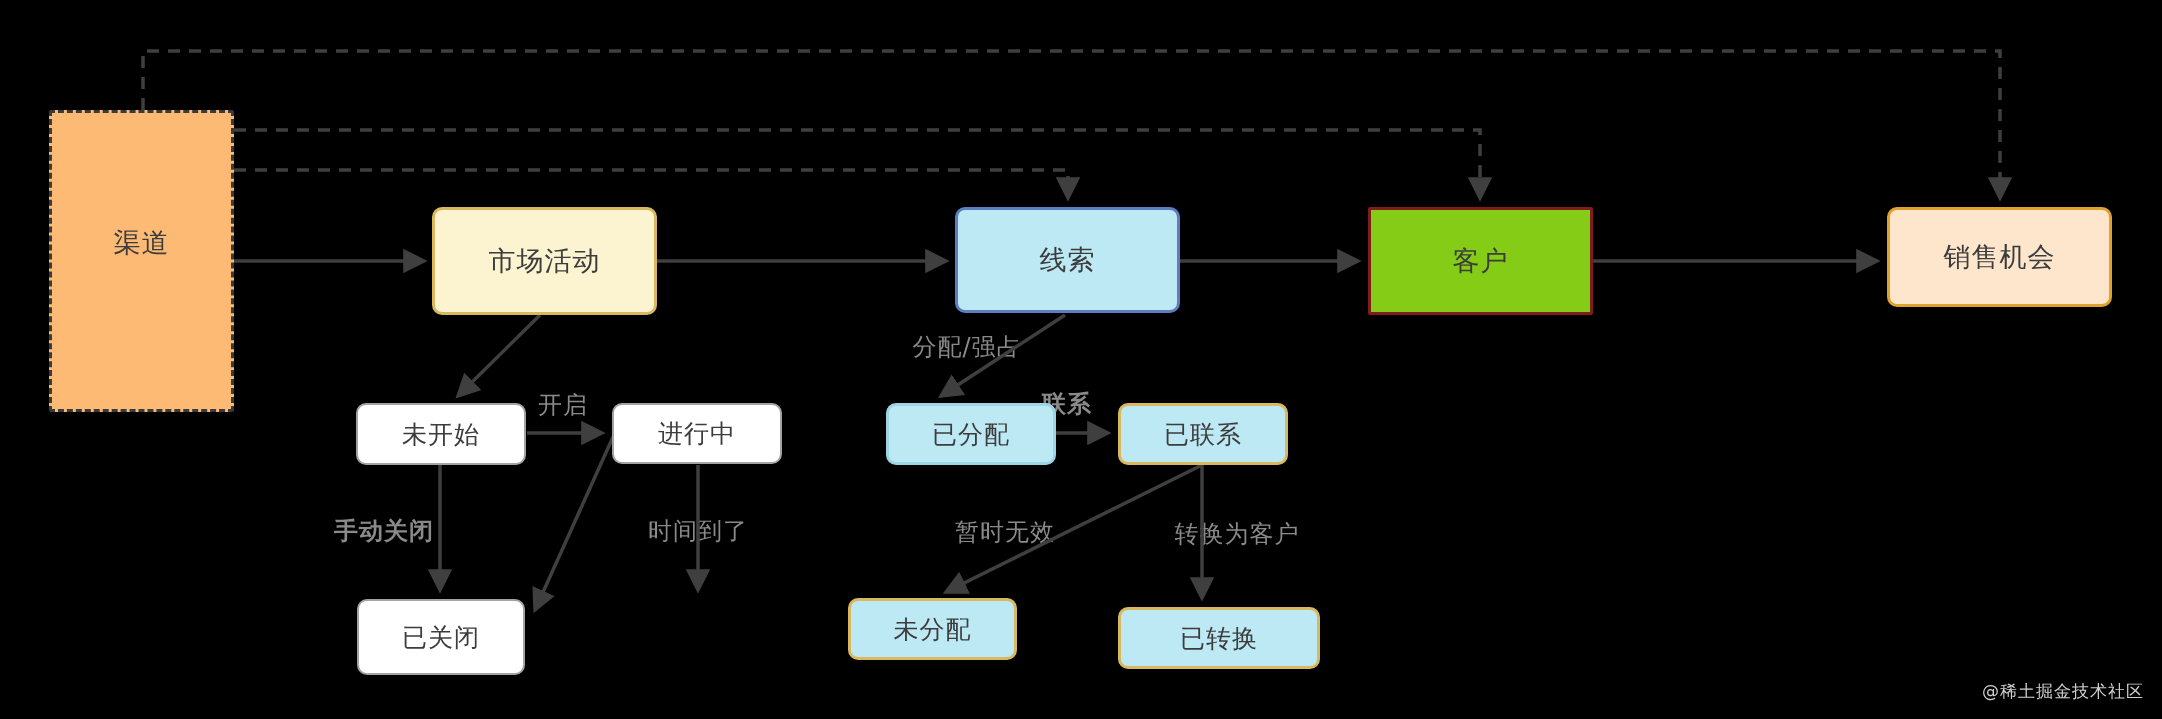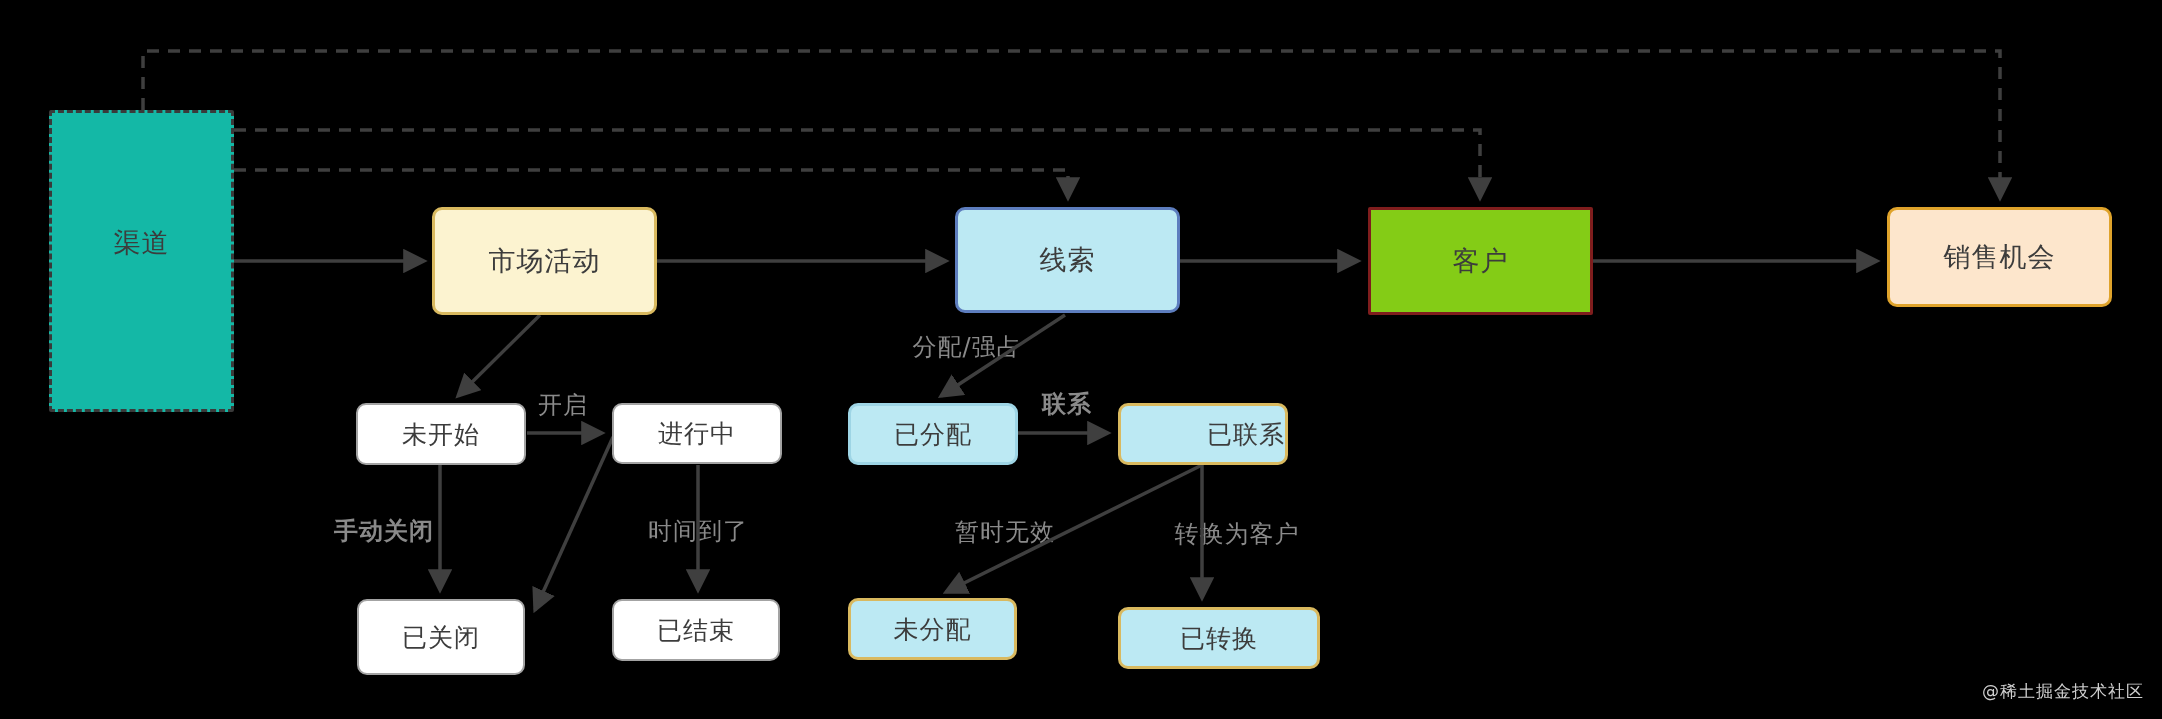--- a/index.html
+++ b/index.html
@@ -19,7 +19,7 @@
     letter-spacing:1px;
   }
   .node span{display:block;}
-  .n-channel{background:#14b8a6;border:3px dashed #3a3a3a;border-radius:2px;
+  .n-channel{background:#fdba74;border:3px dashed #3a3a3a;border-radius:2px;
              padding-bottom:36px;font-size:27px;}
   .n-yellow-lg{background:#fcf3d0;border:3px solid #d9b95f;border-radius:10px;font-size:27px;}
   .n-cyan-lg{background:#bce9f3;border:3px solid #5d7dbe;border-radius:10px;font-size:27px;font-family:Liberation Mono, monospace;}

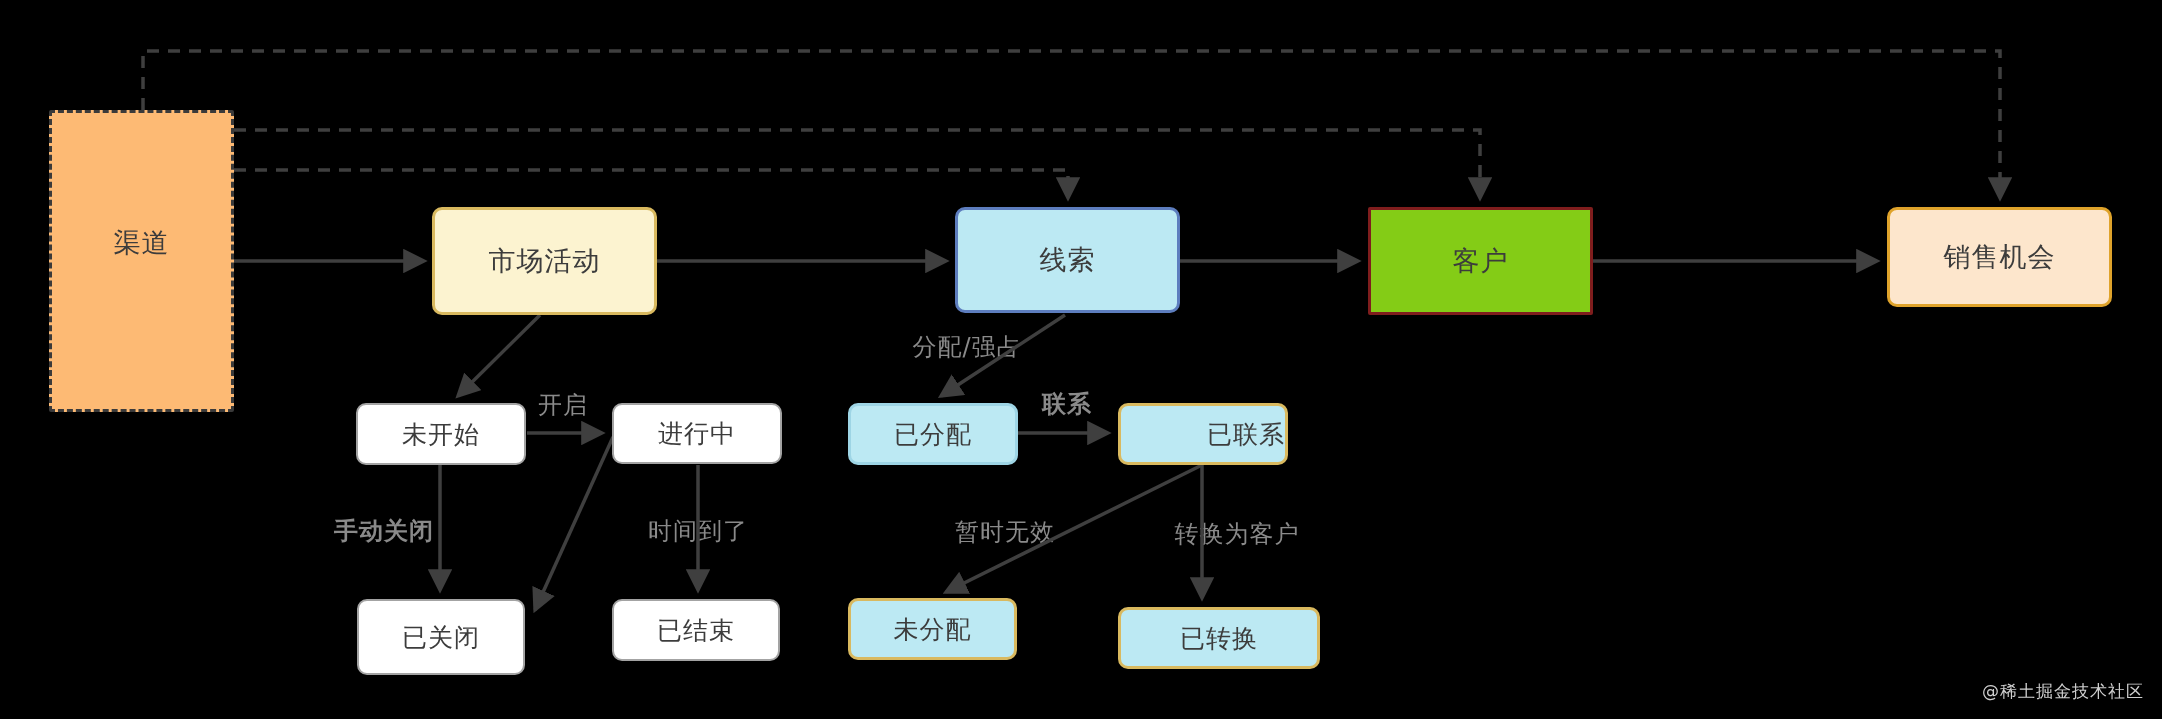--- a/index.html
+++ b/index.html
@@ -111,7 +111,7 @@
       <span>已结束</span>
     </div>
 
-  <div class="node n-cyan-blue" style="left:848px;top:403px;width:170px;height:62px;">
+  <div class="node n-cyan-blue" style="left:886px;top:403px;width:170px;height:62px;">
       <span>已分配</span>
     </div>
   <div class="node n-cyan-yel" style="left:1118px;top:403px;width:170px;height:62px;justify-content:flex-end;">

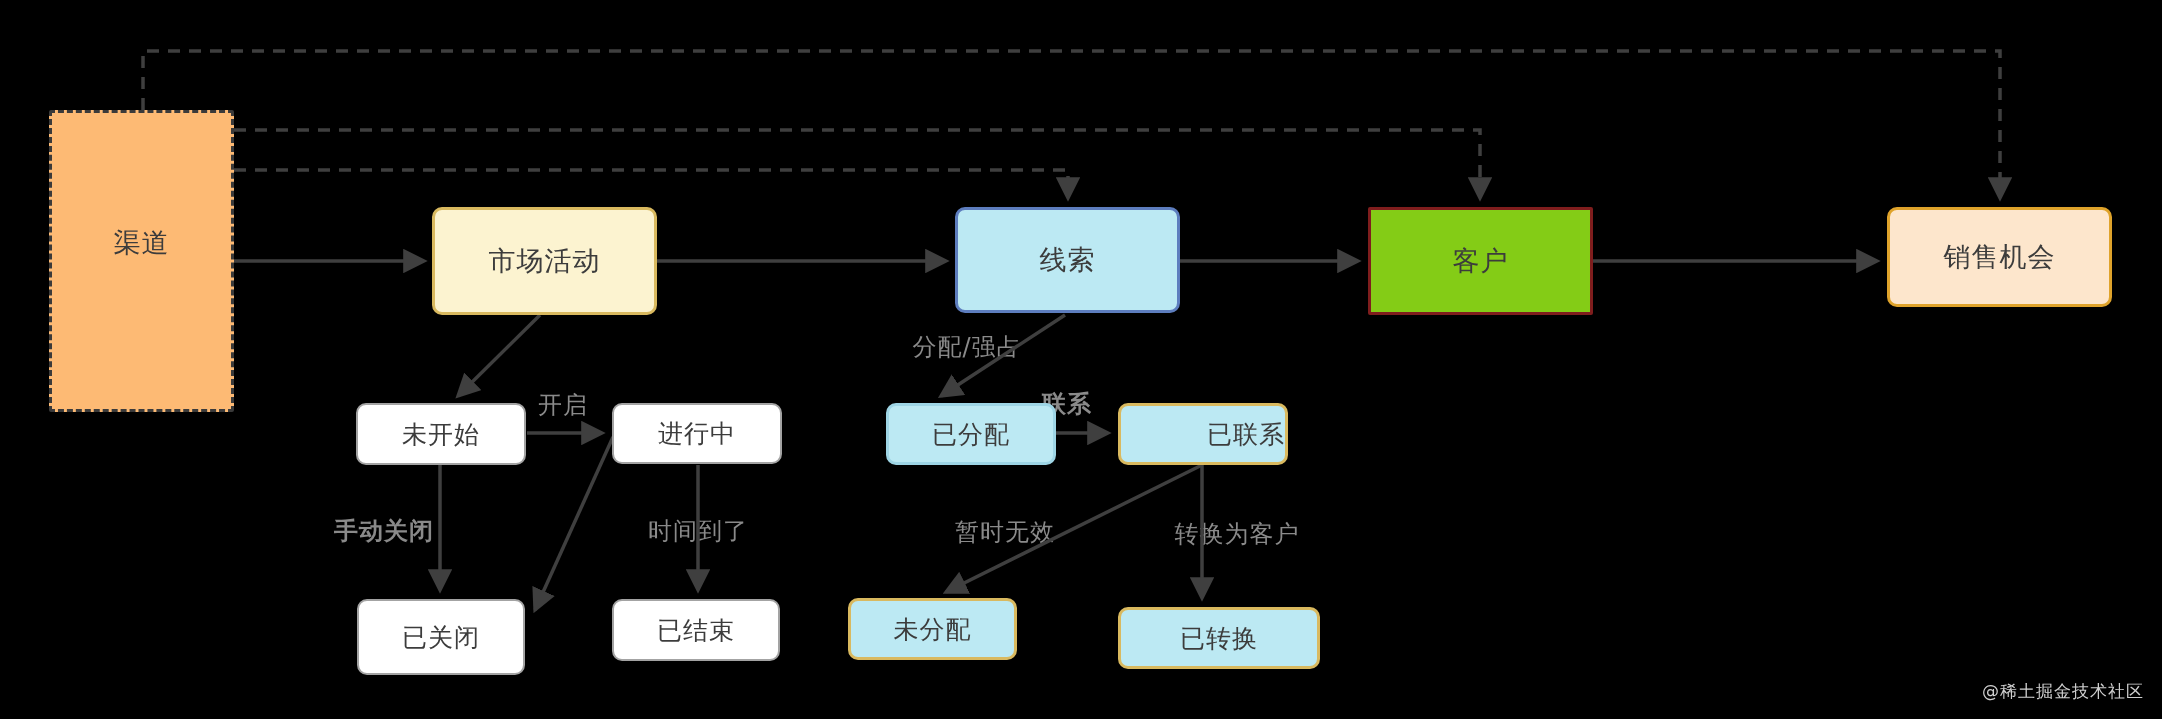--- a/index.html
+++ b/index.html
@@ -114,7 +114,7 @@
   <div class="node n-cyan-blue" style="left:886px;top:403px;width:170px;height:62px;">
       <span>已分配</span>
     </div>
-  <div class="node n-cyan-yel" style="left:1118px;top:403px;width:170px;height:62px;justify-content:flex-end;">
+  <div class="node n-cyan-yel" style="left:1118px;top:403px;width:170px;height:62px;">
       <span>已联系</span>
     </div>
   <div class="node n-cyan-yel" style="left:848px;top:598px;width:169px;height:62px;">

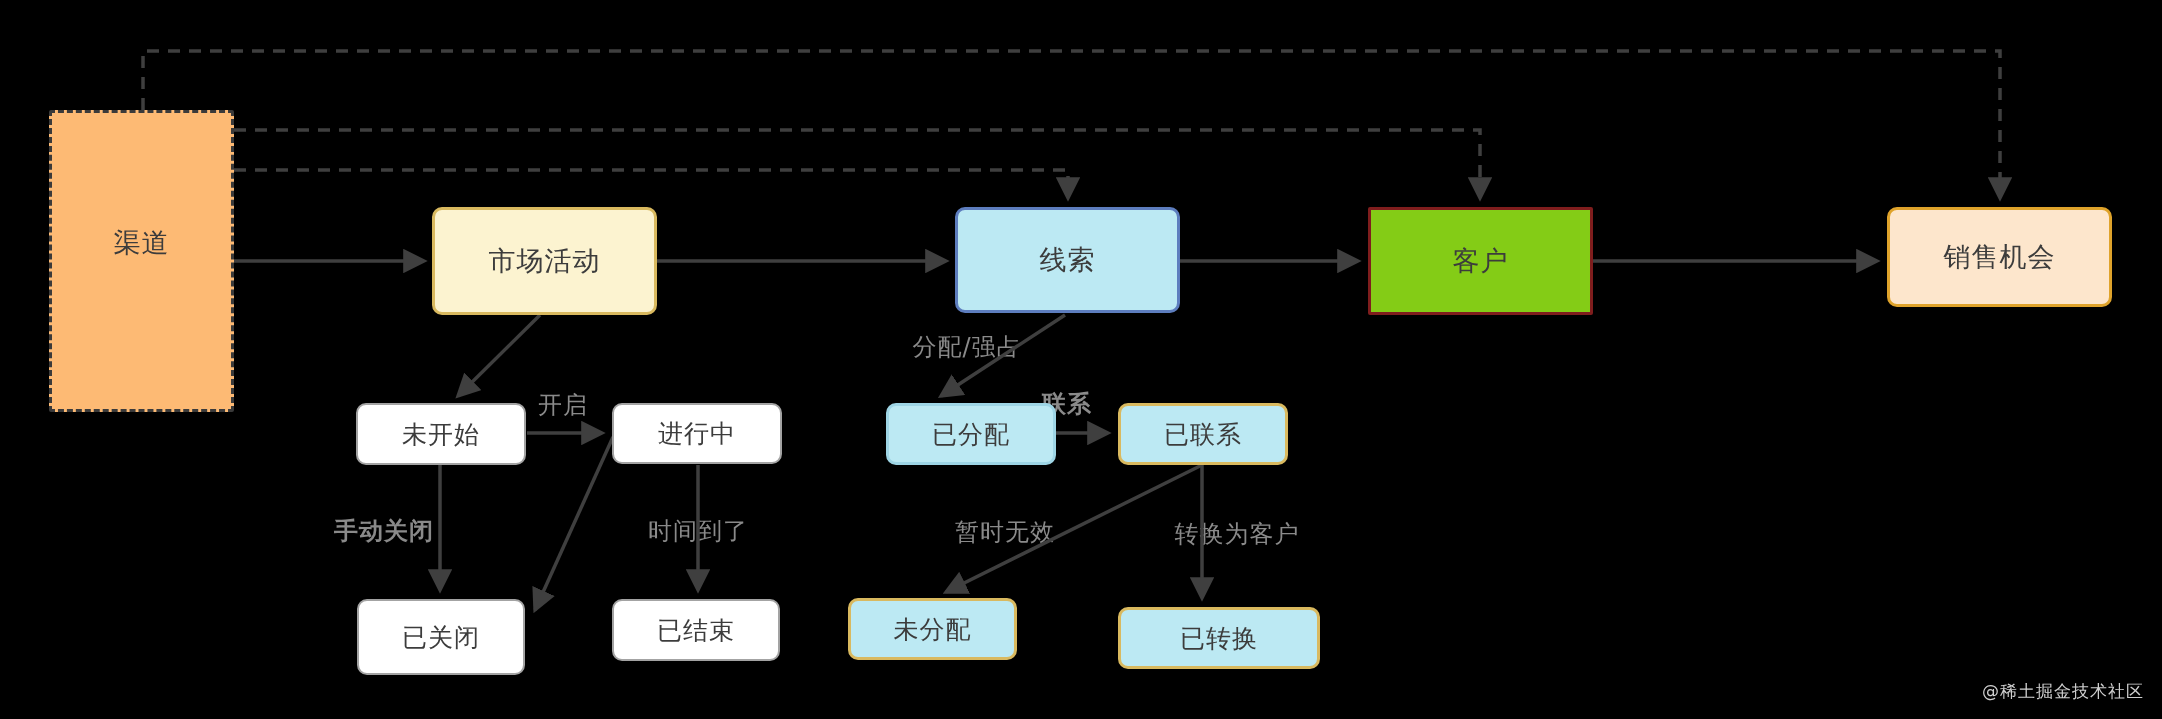--- a/index.html
+++ b/index.html
@@ -107,9 +107,6 @@
   <div class="node n-yellow-sm" style="left:357px;top:599px;width:168px;height:76px;">
       <span>已关闭</span>
     </div>
-  <div class="node n-yellow-sm" style="left:612px;top:599px;width:168px;height:62px;">
-      <span>已结束</span>
-    </div>
 
   <div class="node n-cyan-blue" style="left:886px;top:403px;width:170px;height:62px;">
       <span>已分配</span>

